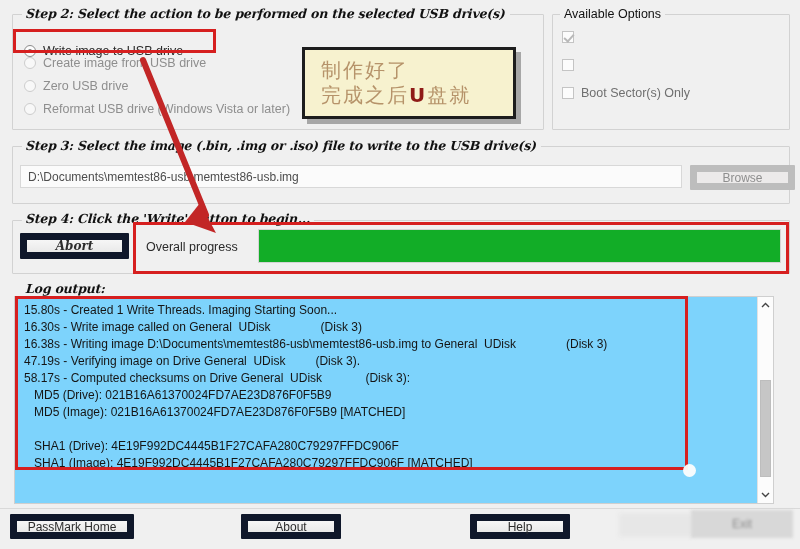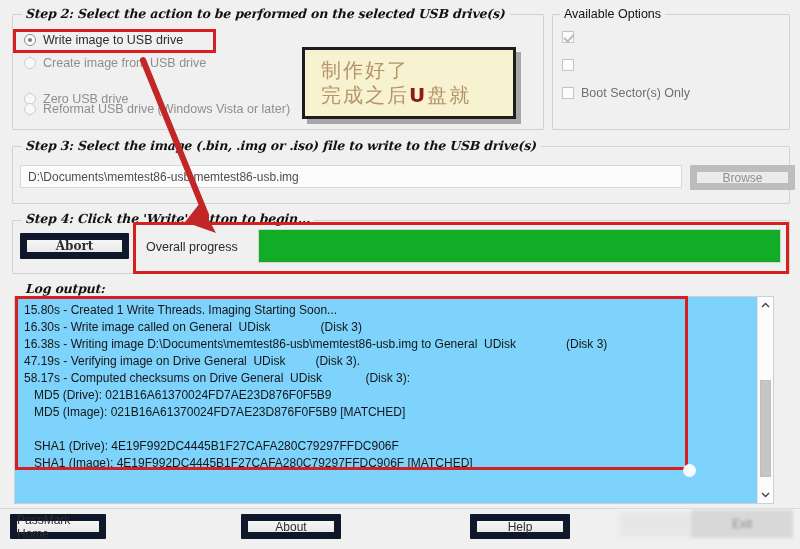--- a/index.html
+++ b/index.html
@@ -80,7 +80,7 @@
 <div class="group" style="left:12px;top:14px;width:530px;height:114px;"></div>
 <div class="group-title hand" style="left:22px;top:7px;">Step 2: Select the action to be performed on the selected USB drive(s)</div>
 
-<div class="radio-row" style="left:24px;top:33px;">
+<div class="radio-row" style="left:24px;top:44px;">
   <span class="radio sel"></span>
   <span class="rlabel">Write image to USB drive</span>
 </div>

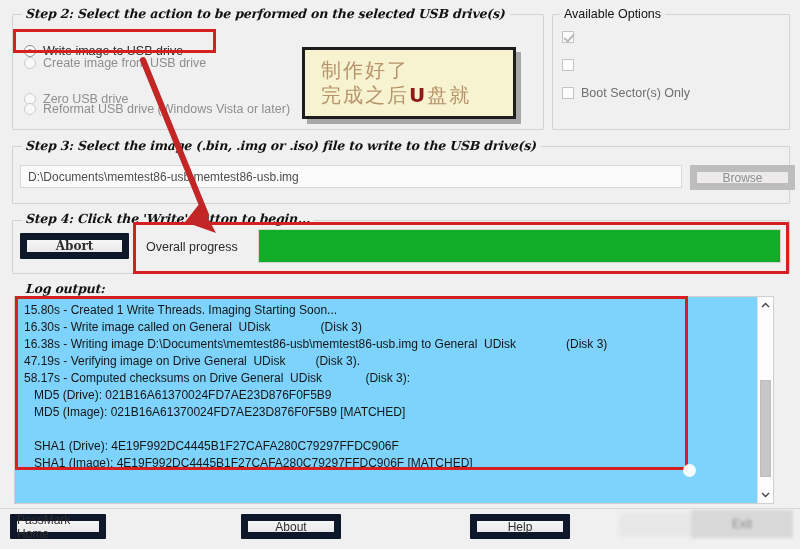--- a/index.html
+++ b/index.html
@@ -88,7 +88,7 @@
   <span class="radio dis"></span>
   <span class="rlabel dis">Create image from USB drive</span>
 </div>
-<div class="radio-row" style="left:24px;top:79px;margin-top:13px;">
+<div class="radio-row" style="left:24px;top:79px;">
   <span class="radio dis"></span>
   <span class="rlabel dis">Zero USB drive</span>
 </div>

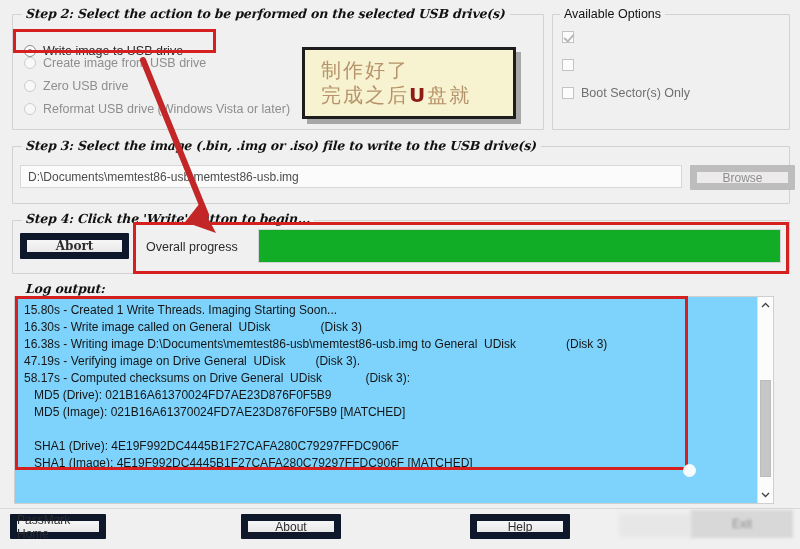--- a/index.html
+++ b/index.html
@@ -120,7 +120,7 @@
 <div class="group" style="left:12px;top:220px;width:776px;height:52px;"></div>
 <div class="group-title hand" style="left:22px;top:212px;">Step 4: Click the 'Write' button to begin...</div>
 
-<div class="btn" style="left:20px;top:233px;width:109px;height:26px;font-weight:bold;font-family:'DejaVu Serif','Liberation Serif',serif;">Abort</div>
+<div class="btn" style="left:20px;top:233px;width:109px;height:26px;font-style:italic;font-weight:bold;font-family:'DejaVu Serif','Liberation Serif',serif;">Abort</div>
 <div class="abs" style="left:146px;top:240px;font-size:12.5px;color:#2b2b2b;">Overall progress</div>
 <div class="pbar" style="left:258px;top:229px;width:523px;height:34px;">
   <div class="pfill" id="pfill" style="width:100%;"></div>

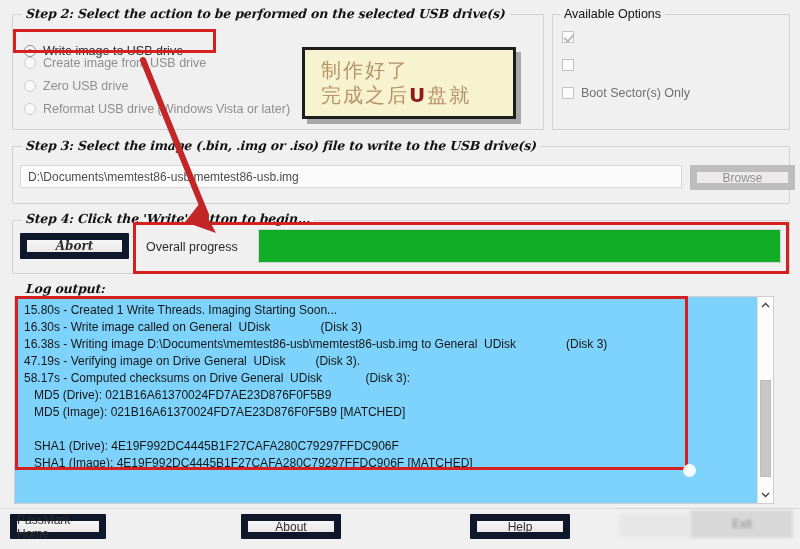--- a/index.html
+++ b/index.html
@@ -146,7 +146,7 @@
 </div>
 
 <div class="botline" style="left:0;top:508px;width:800px;height:1px;"></div>
-<div class="btn" style="left:10px;top:514px;width:96px;height:25px;">PassMark Home</div>
+<div class="btn" style="left:10px;top:514px;width:124px;height:25px;">PassMark Home</div>
 <div class="btn" style="left:241px;top:514px;width:100px;height:25px;">About</div>
 <div class="btn" style="left:470px;top:514px;width:100px;height:25px;">Help</div>
 <div class="blurbtn2" style="left:619px;top:513px;width:74px;height:24px;"></div>

